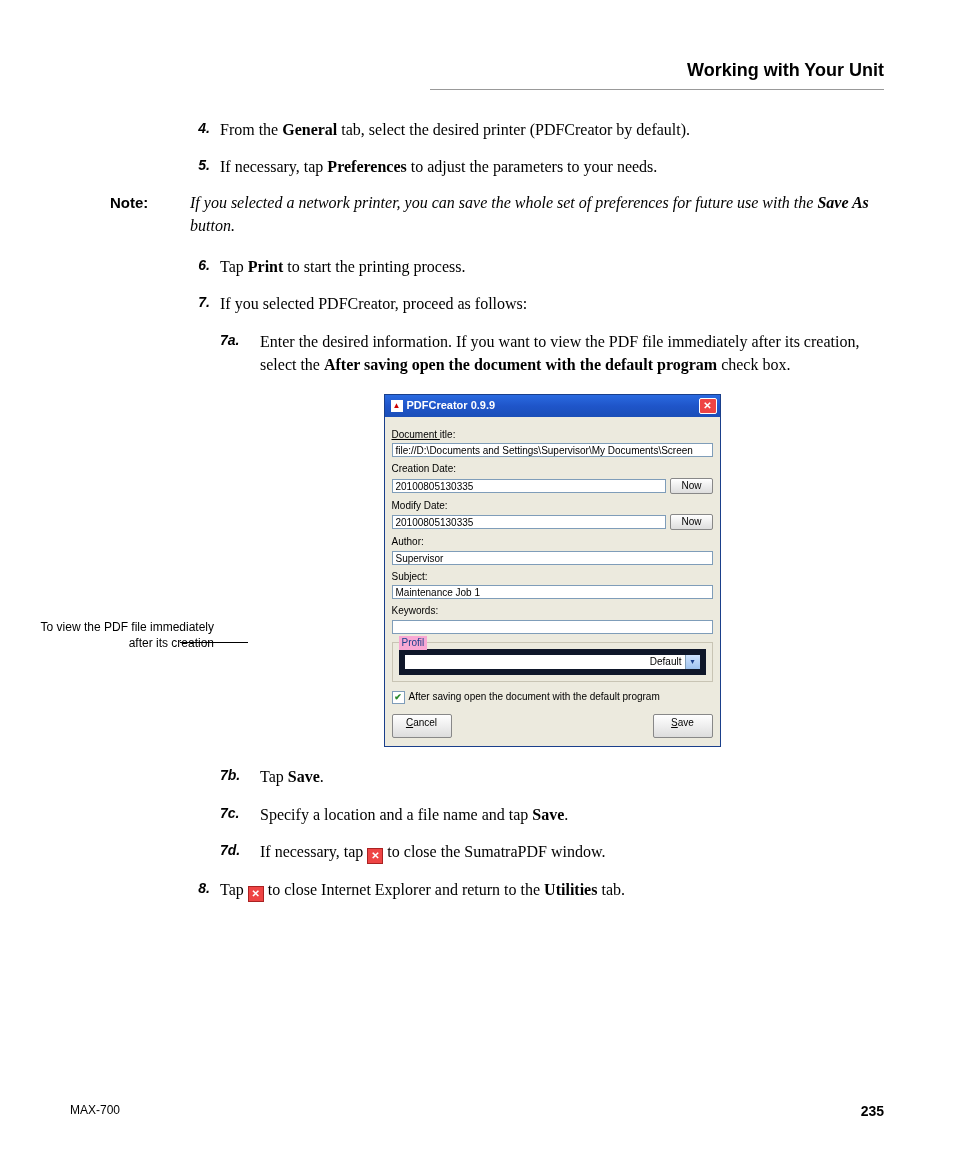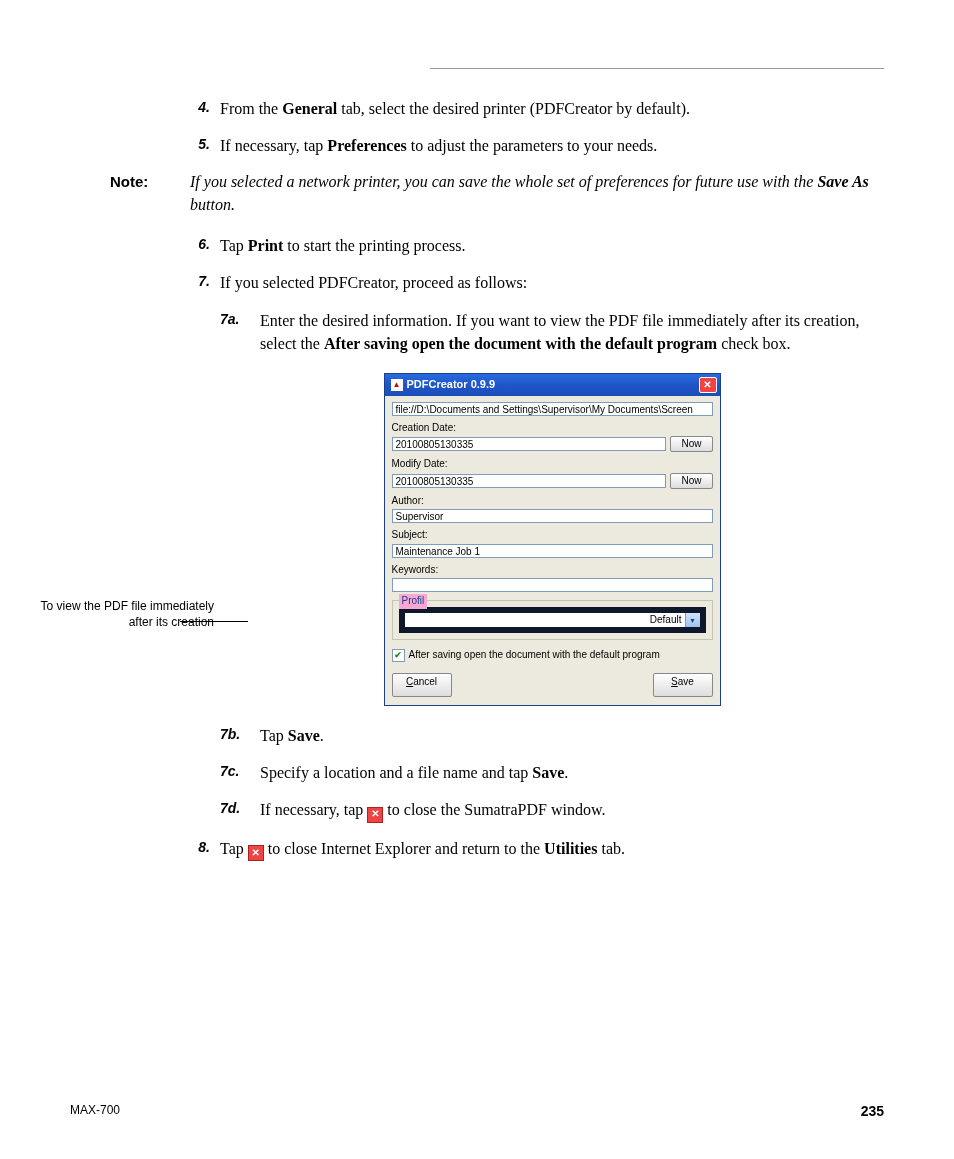--- a/index.html
+++ b/index.html
@@ -253,6 +253,7 @@
 
 <div class="page">
   <div class="header">
+    <div class="header-title">Working with Your Unit</div>
   </div>
   <hr class="header-rule">
 

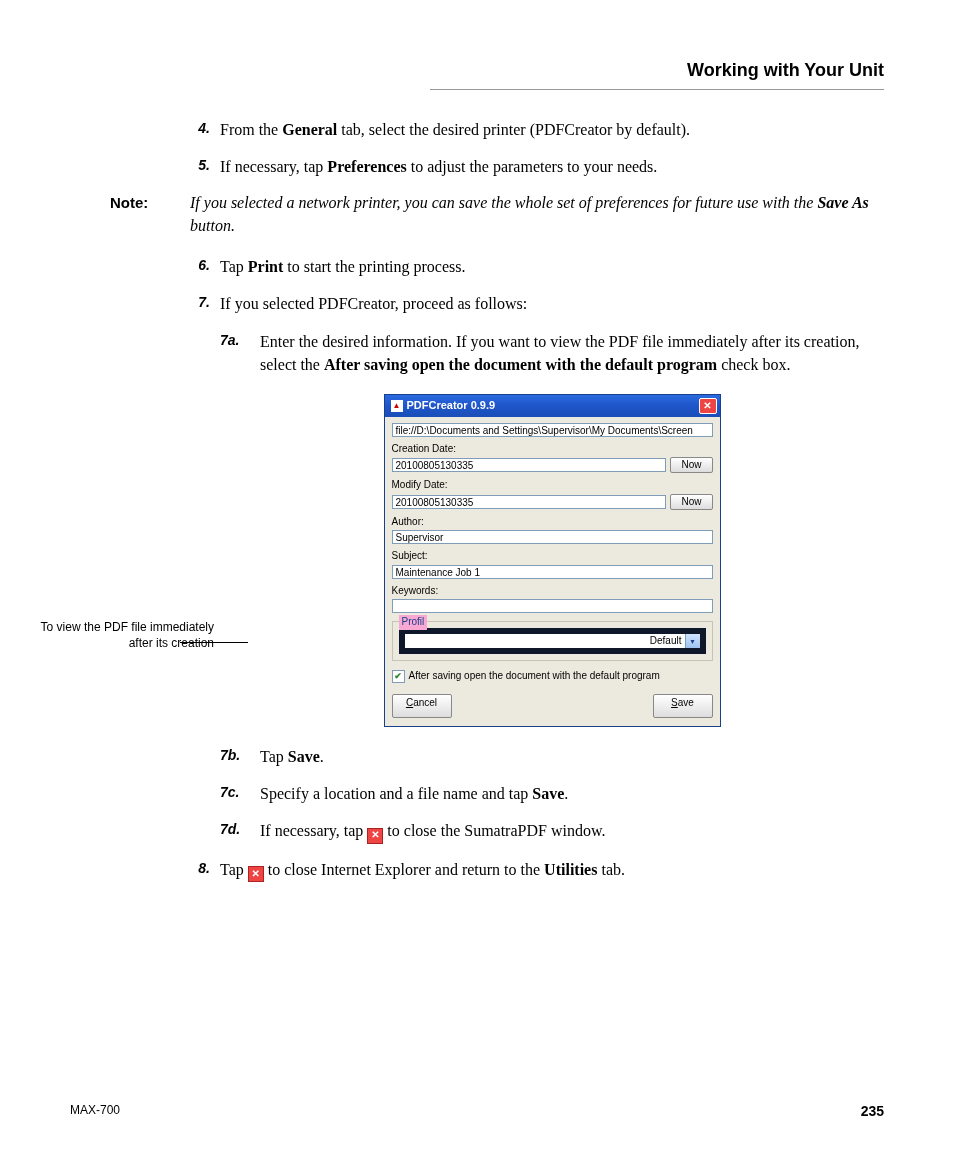--- a/index.html
+++ b/index.html
@@ -313,6 +313,7 @@
             <div class="close-btn">✕</div>
           </div>
           <div class="dialog-body">
+            <div class="fld-label"><span class="underline">Document </span>itle:</div>
 
             <div class="fld">file://D:\Documents and Settings\Supervisor\My Documents\Screen</div>
 

